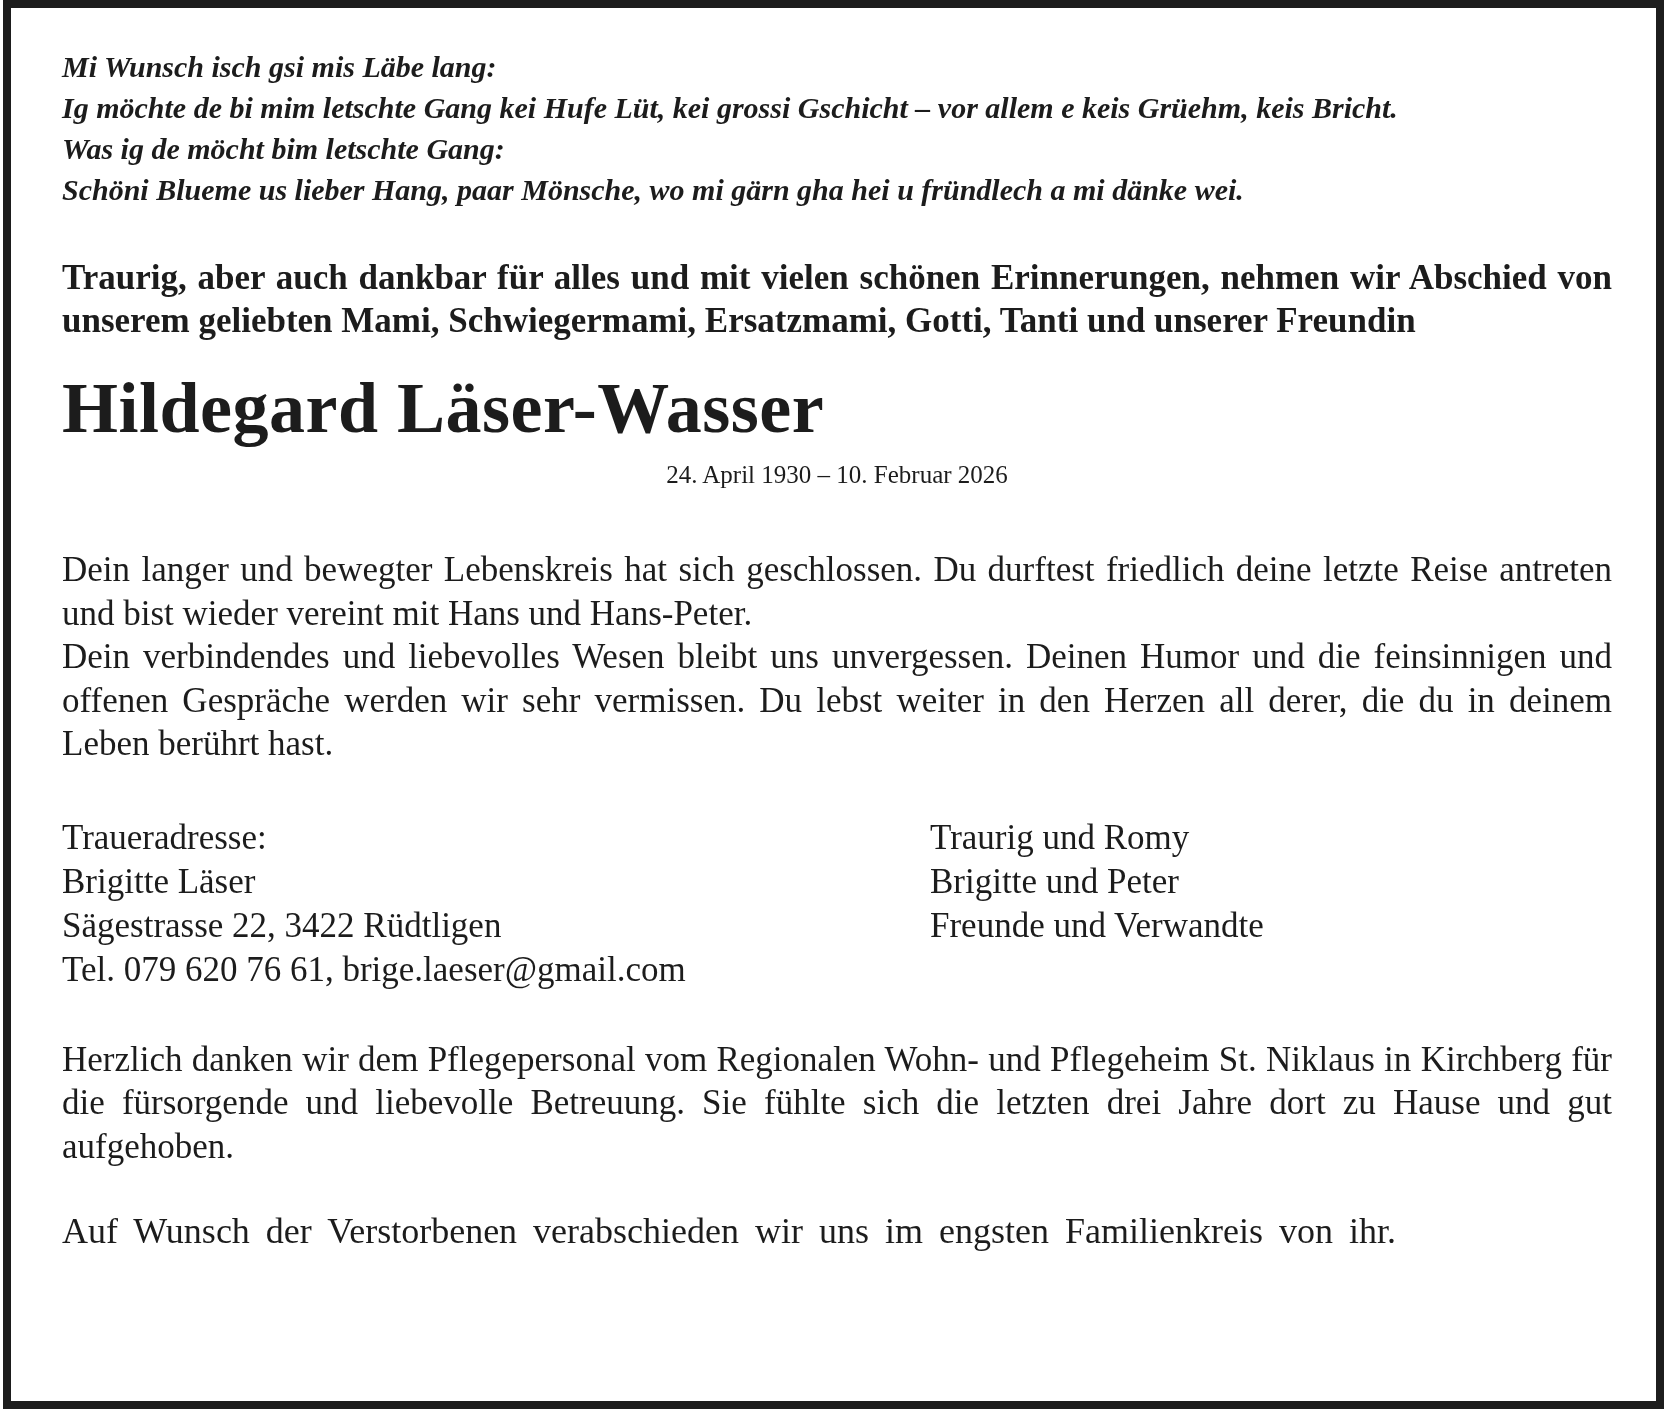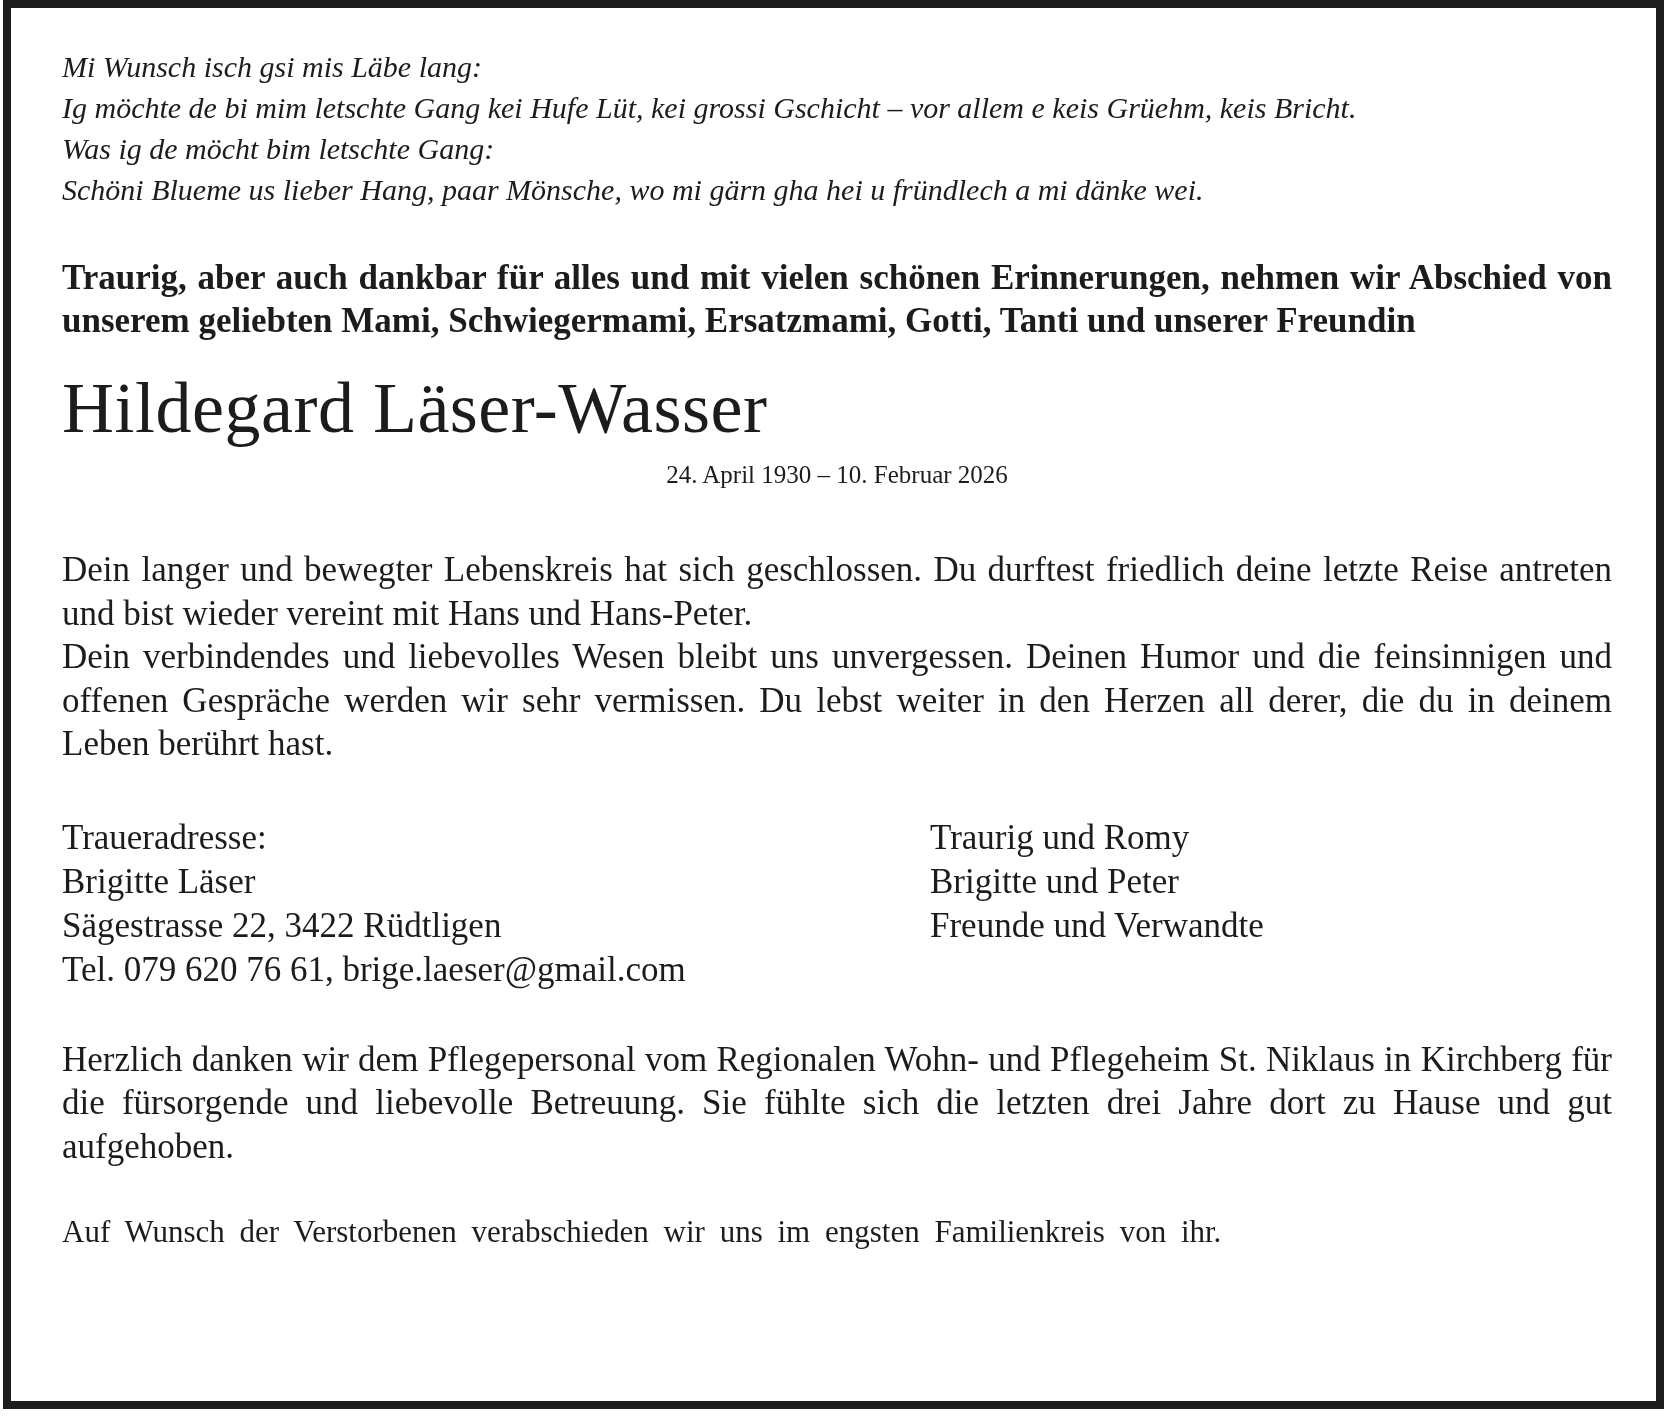--- a/index.html
+++ b/index.html
@@ -34,6 +34,7 @@
     font-size: 30px;
     line-height: 41px;
     white-space: nowrap;
+    font-weight: bold;
   }
   .poem .poem-line { display: block; }
   .intro {

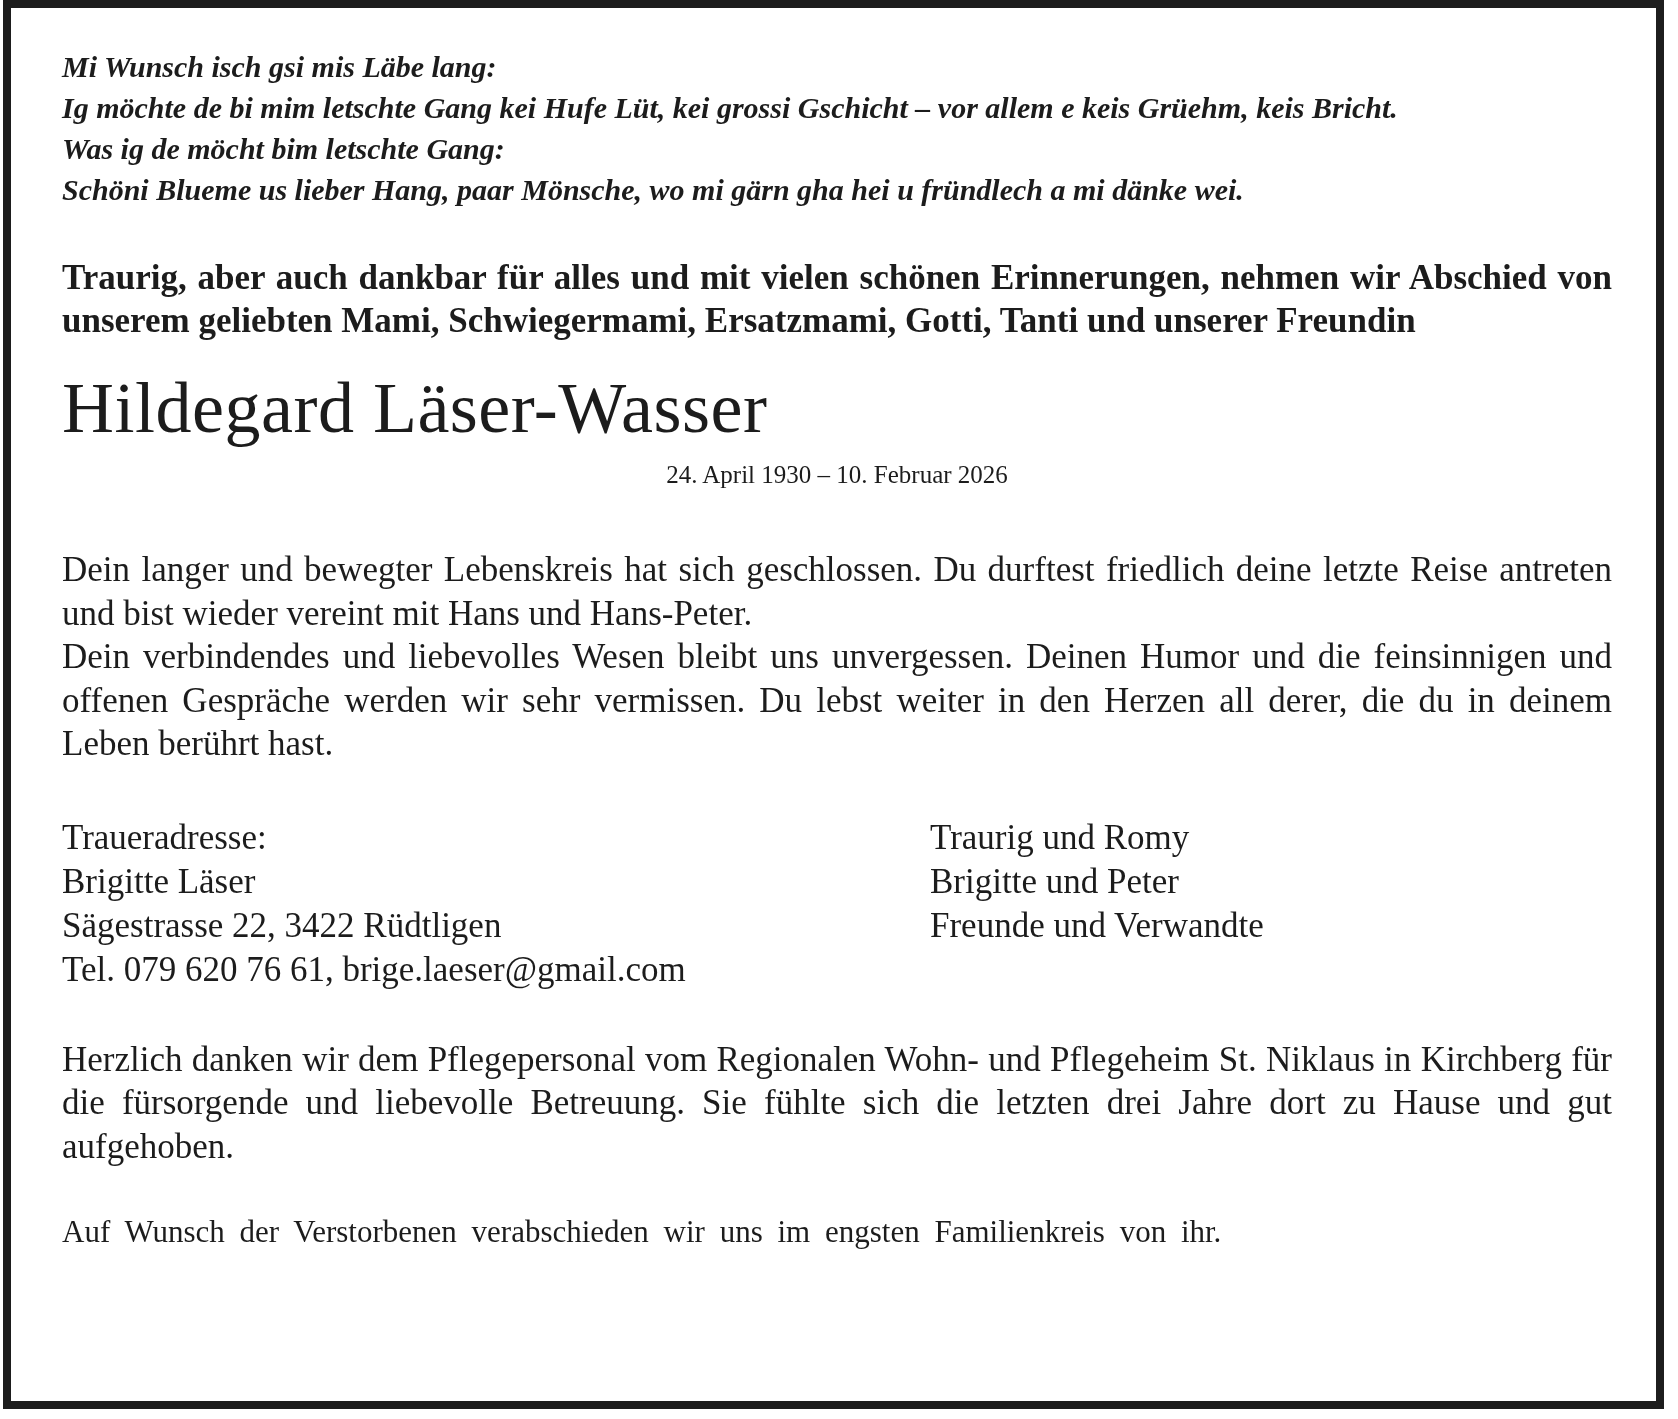--- a/index.html
+++ b/index.html
@@ -47,7 +47,7 @@
   .deceased-name {
     margin: 26px 0 0 0;
     font-size: 72px;
-    font-weight: 400;
+    font-weight: 700;
     line-height: 80px;
     letter-spacing: 0.5px;
   }

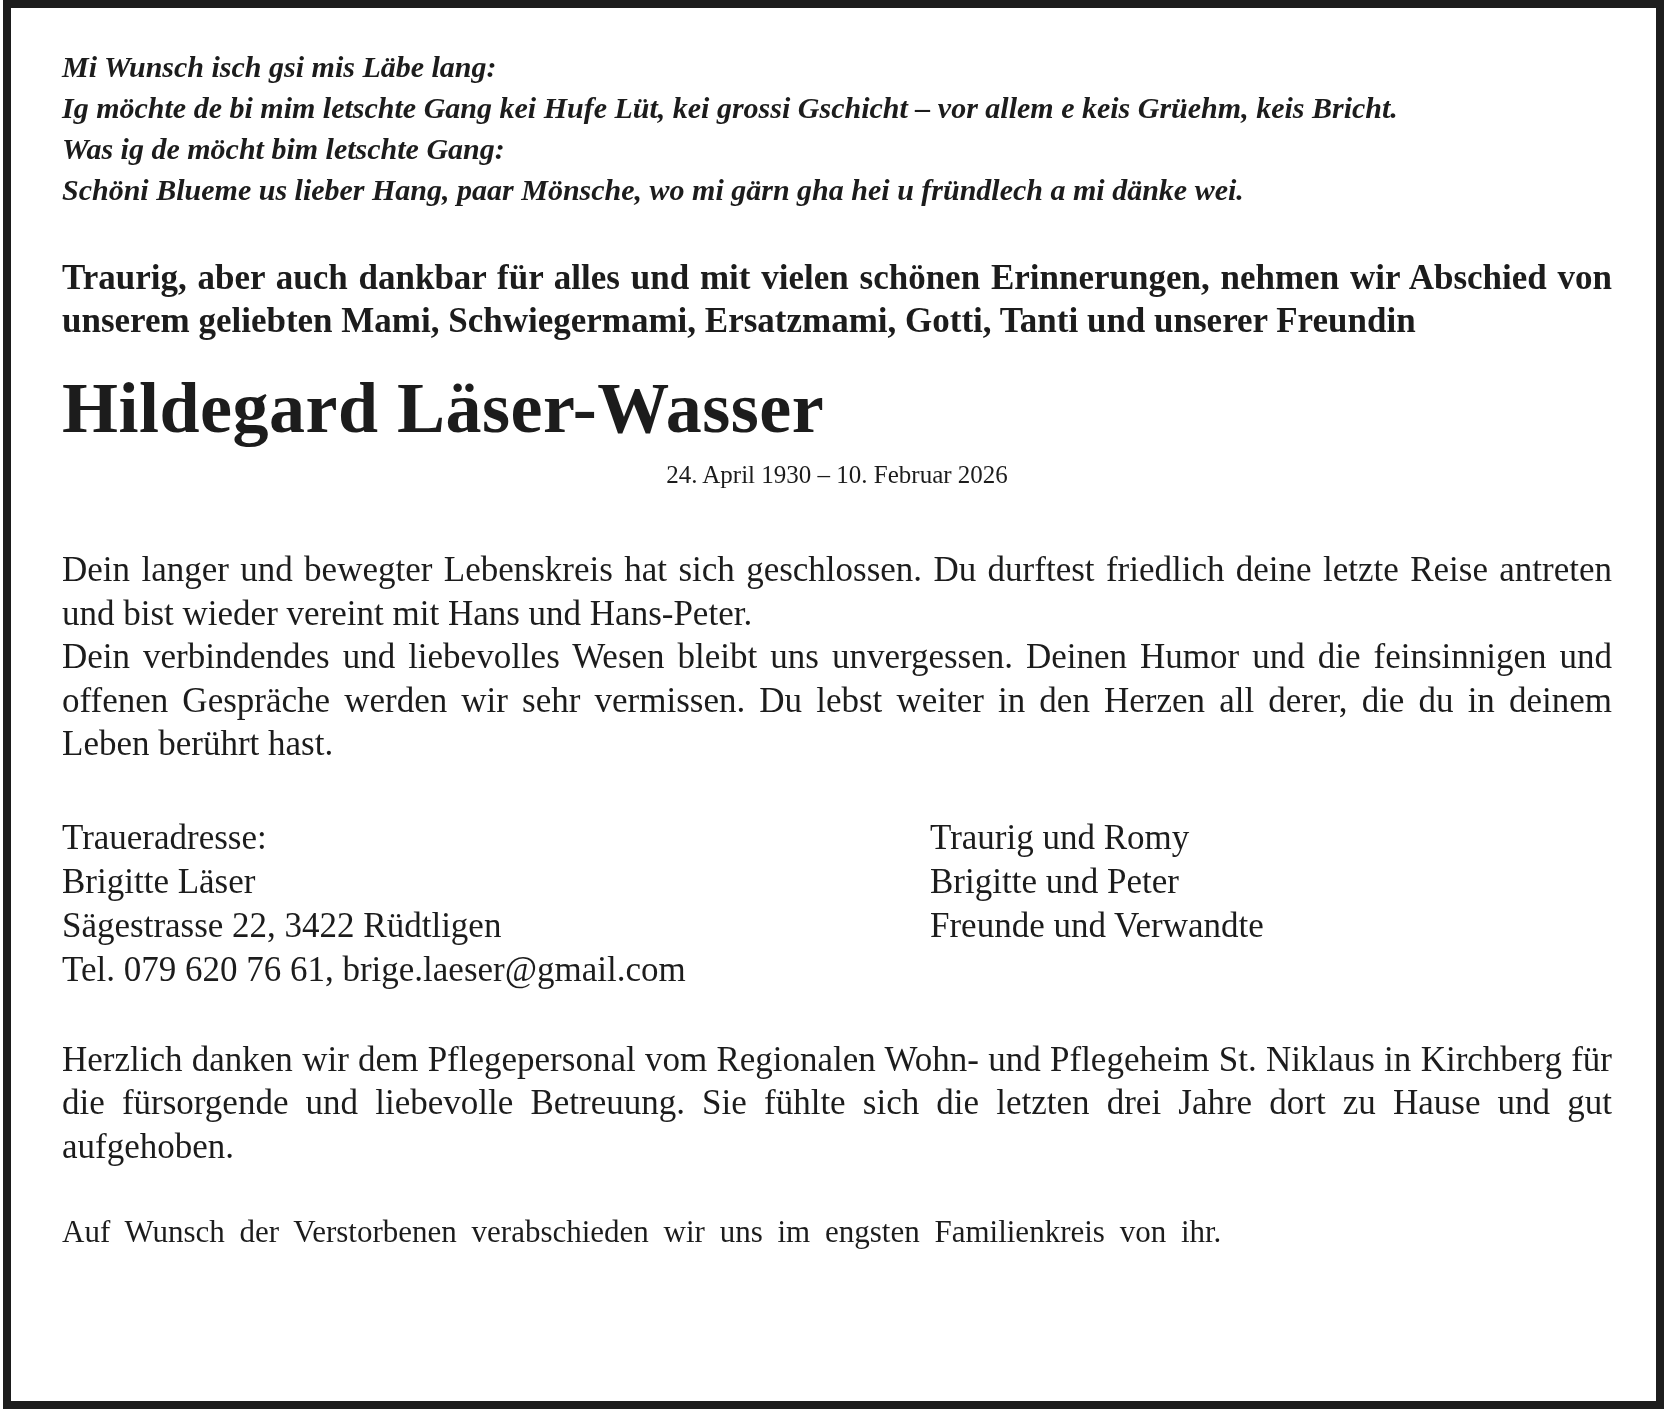--- a/index.html
+++ b/index.html
@@ -81,7 +81,7 @@
   }
   .closing {
     margin: 42px 0 0 0;
-    font-size: 31px;
+    font-size: 36px;
     line-height: 43px;
     word-spacing: 7px;
     white-space: nowrap;

